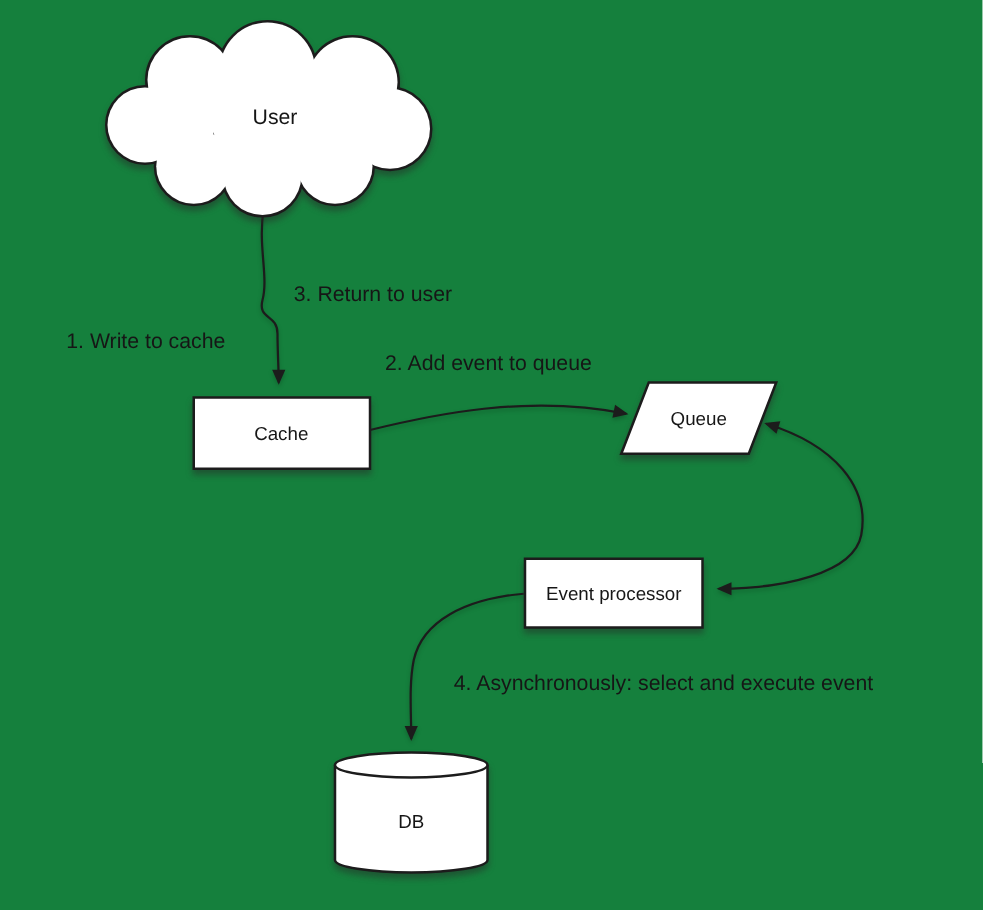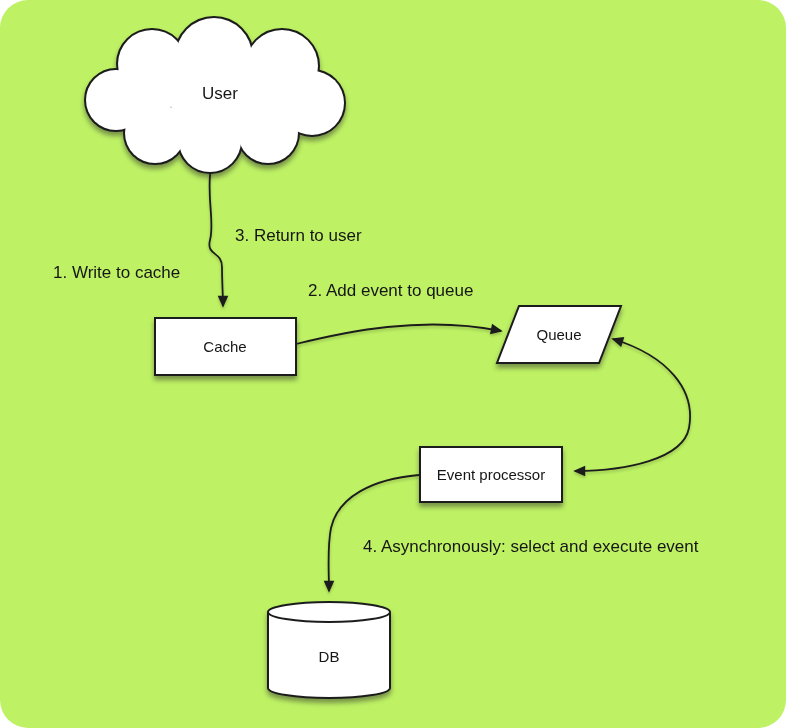--- a/index.html
+++ b/index.html
@@ -12,9 +12,8 @@
     position: relative;
     width: 786px;
     height: 728px;
-    background: #bef264;
+    background: #15803d;
     overflow: hidden;
-    border-radius: 28px;
   }
   svg { display: block; }
 

